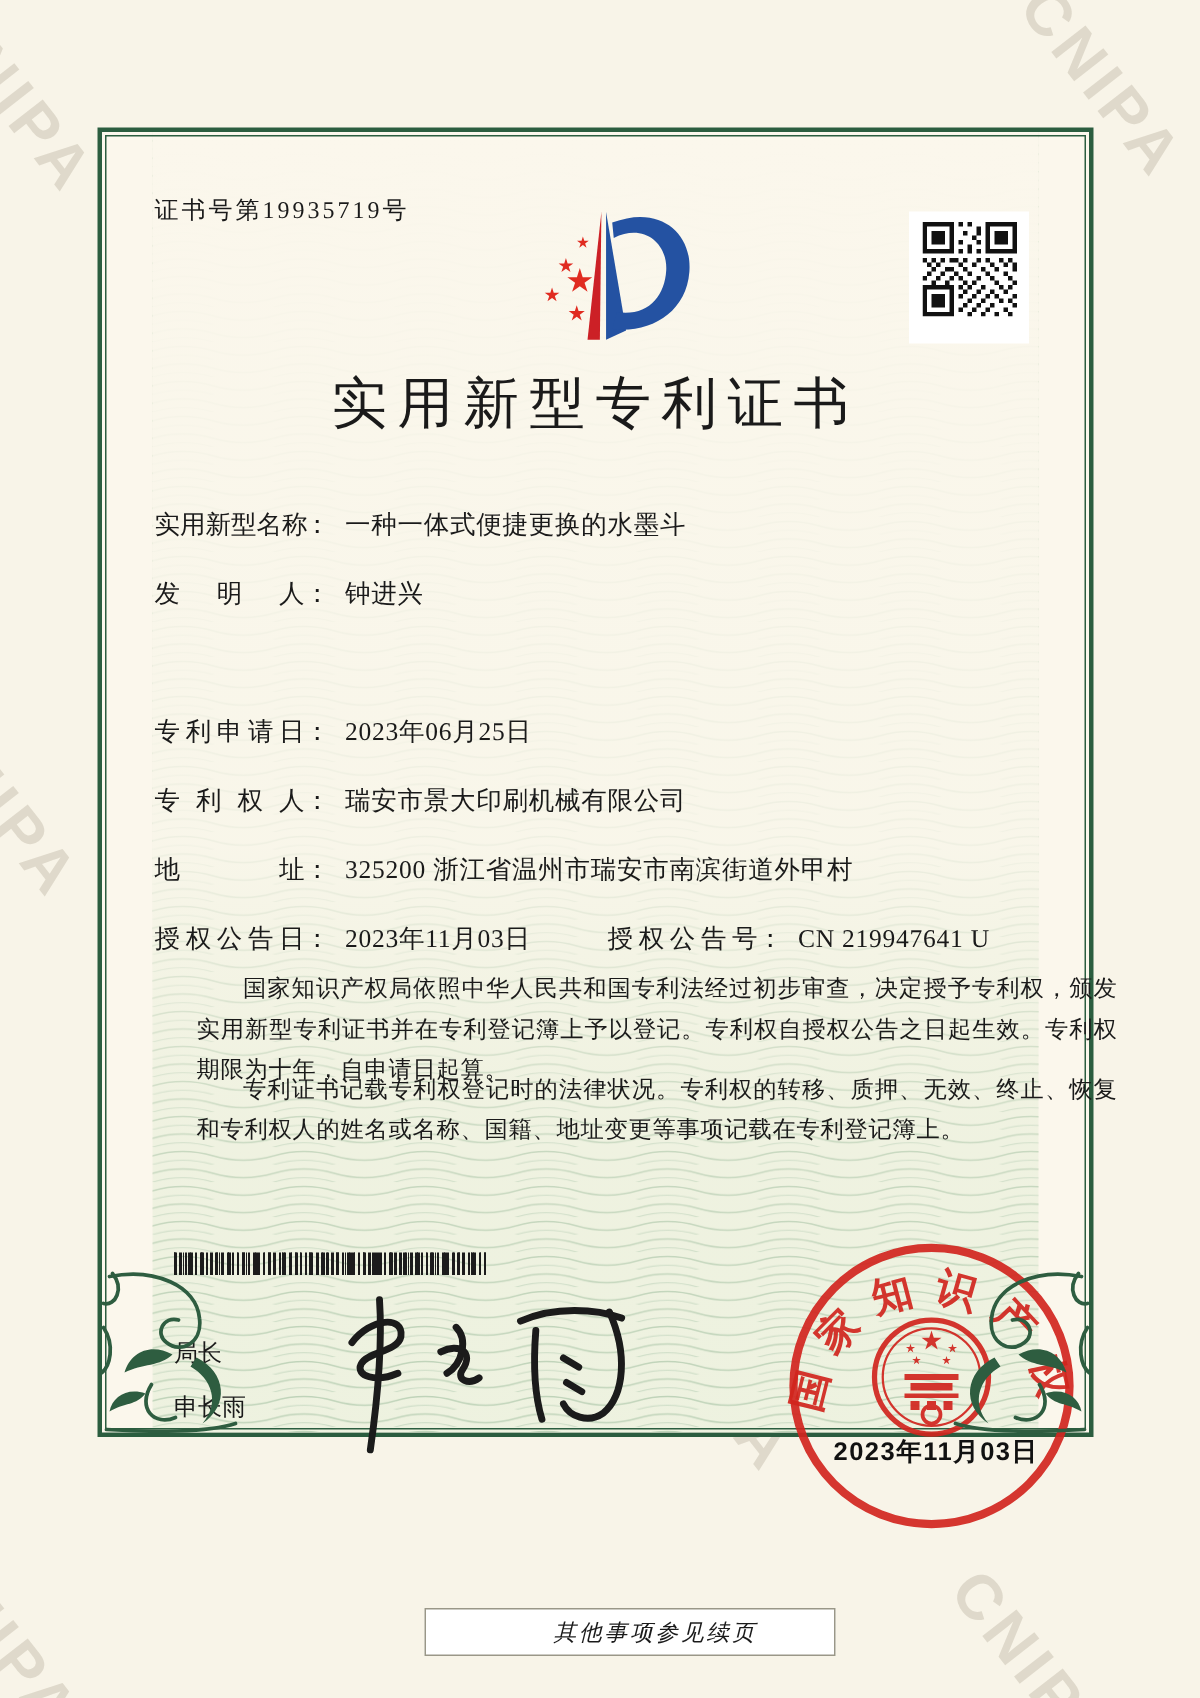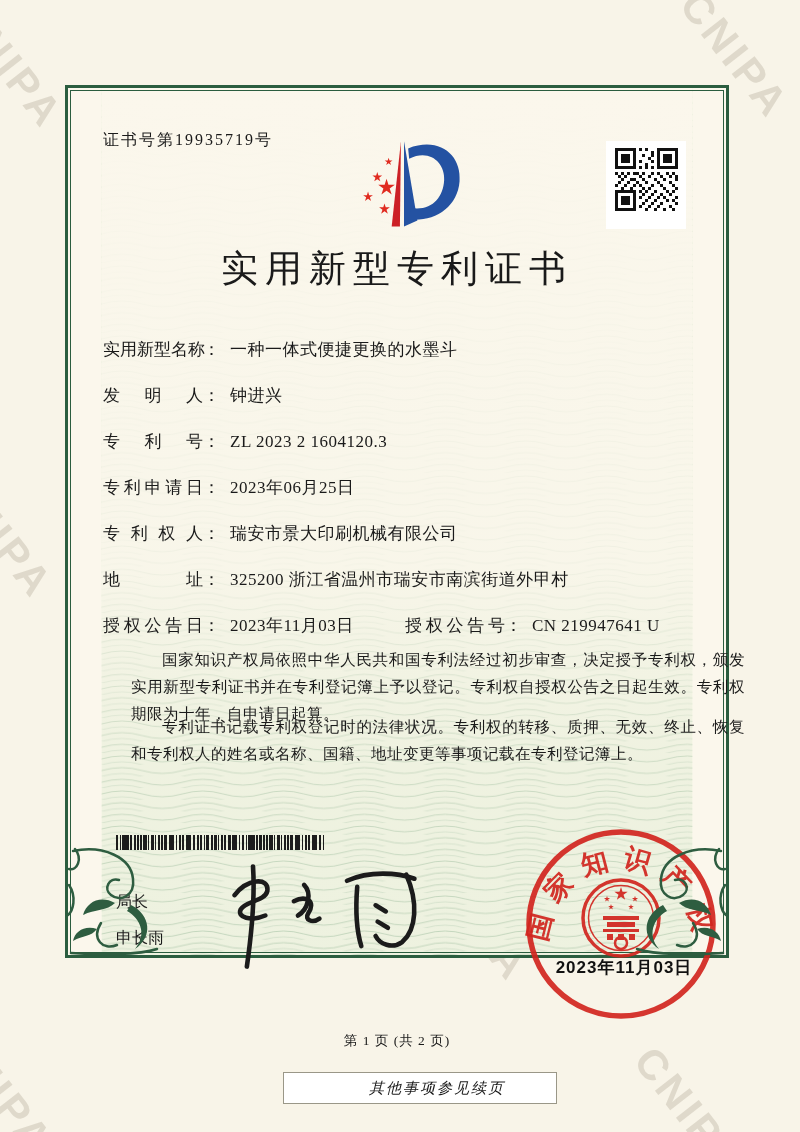--- a/index.html
+++ b/index.html
@@ -160,9 +160,6 @@
   <div class="row" style="top:296px">
     <span class="flabel">发明人</span><span class="fcolon">：</span><span class="fvalue">钟进兴</span>
   </div>
-  <div class="row" style="top:342px">
-    <span class="flabel">专利号</span><span class="fcolon">：</span><span class="fvalue">ZL 2023 2 1604120.3</span>
-  </div>
   <div class="row" style="top:388px">
     <span class="flabel">专利申请日</span><span class="fcolon">：</span><span class="fvalue">2023年06月25日</span>
   </div>

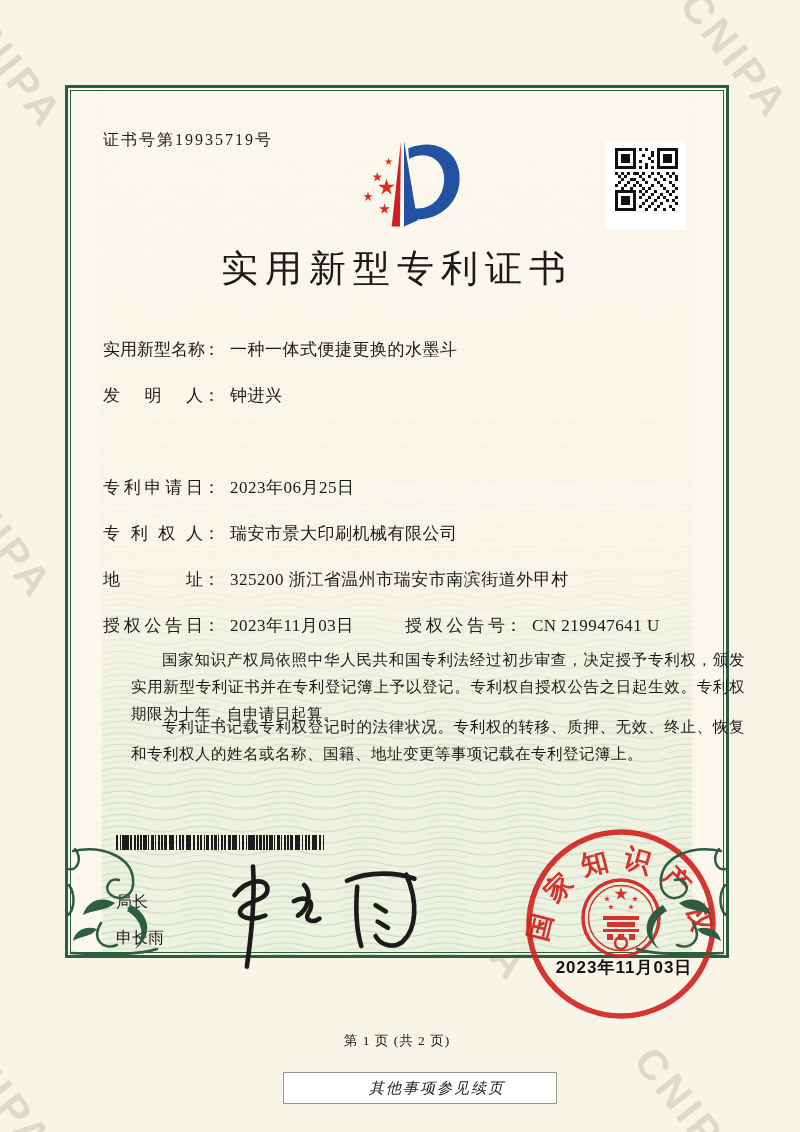--- a/index.html
+++ b/index.html
@@ -225,7 +225,6 @@
   </svg>
   <div class="seal-date">2023年11月03日</div>
 
-  <div class="page-footer">第 1 页 (共 2 页)</div>
 
   <svg class="corner right" viewBox="0 0 95 112">
     <g stroke="#2e5d40" fill="none" stroke-width="2.5" stroke-linecap="round">

